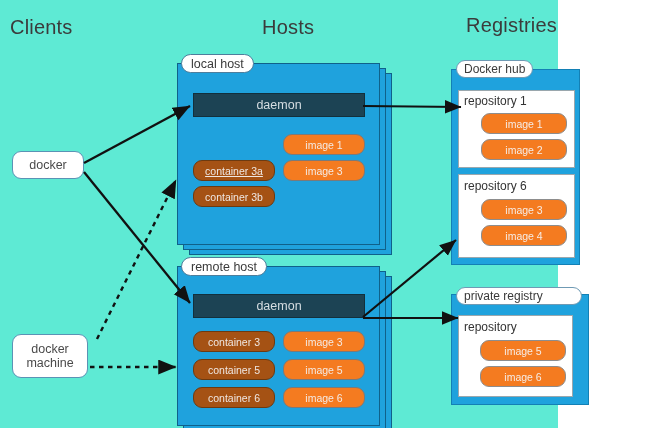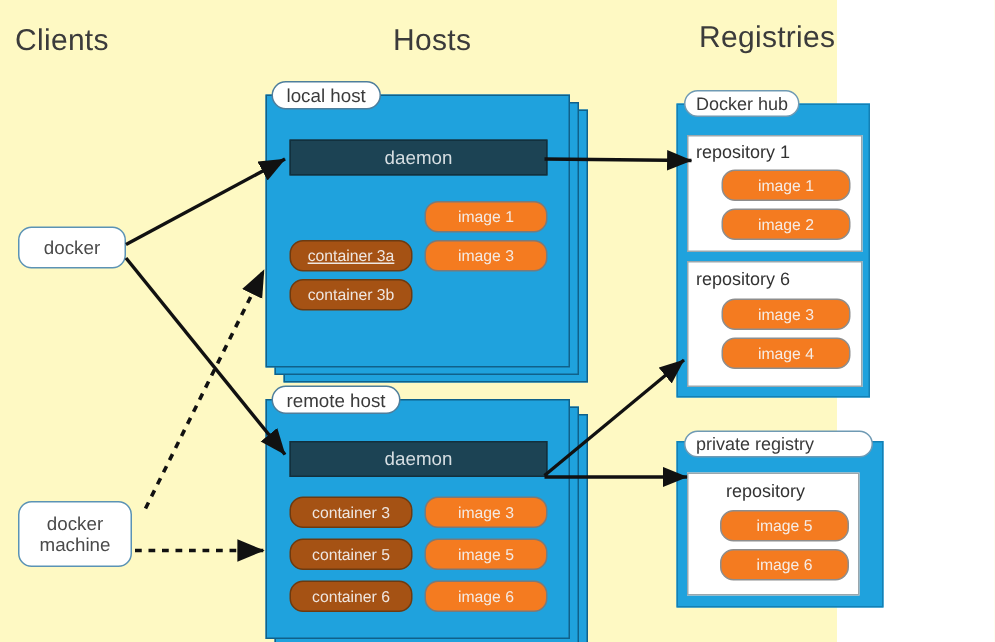--- a/index.html
+++ b/index.html
@@ -6,7 +6,7 @@
   body{width:663px;height:428px;position:relative;overflow:hidden;
        font-family:"Liberation Sans","DejaVu Sans",sans-serif;
        -webkit-font-smoothing:antialiased;}
-  #stage{position:absolute;left:0;top:0;width:558px;height:428px;background:#fef9c3;}
+  #stage{position:absolute;left:0;top:0;width:558px;height:428px;background:#5eead4;}
 
   
   .col-head{position:absolute;color:#3b3b3b;font-size:20px;letter-spacing:.2px;white-space:nowrap;}

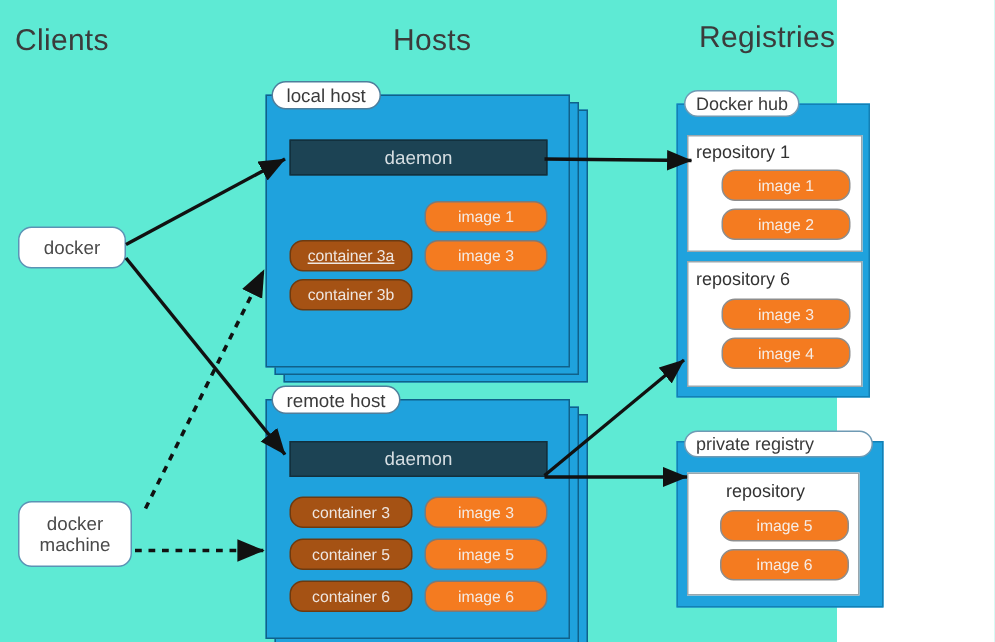--- a/index.html
+++ b/index.html
@@ -126,7 +126,7 @@
     <div class="reg-label" style="left:4px;top:-8px;width:126px;">private registry</div>
 
     <div class="repo" style="left:6px;top:20px;width:115px;height:82px;">
-      <div class="repo-title" style="left:5px;top:4px;margin-left:20px;">repository</div>
+      <div class="repo-title" style="left:5px;top:4px;">repository</div>
       <div class="reg-pill" style="left:21px;top:24px;width:86px;height:21px;">image 5</div>
       <div class="reg-pill" style="left:21px;top:50px;width:86px;height:21px;">image 6</div>
     </div>

